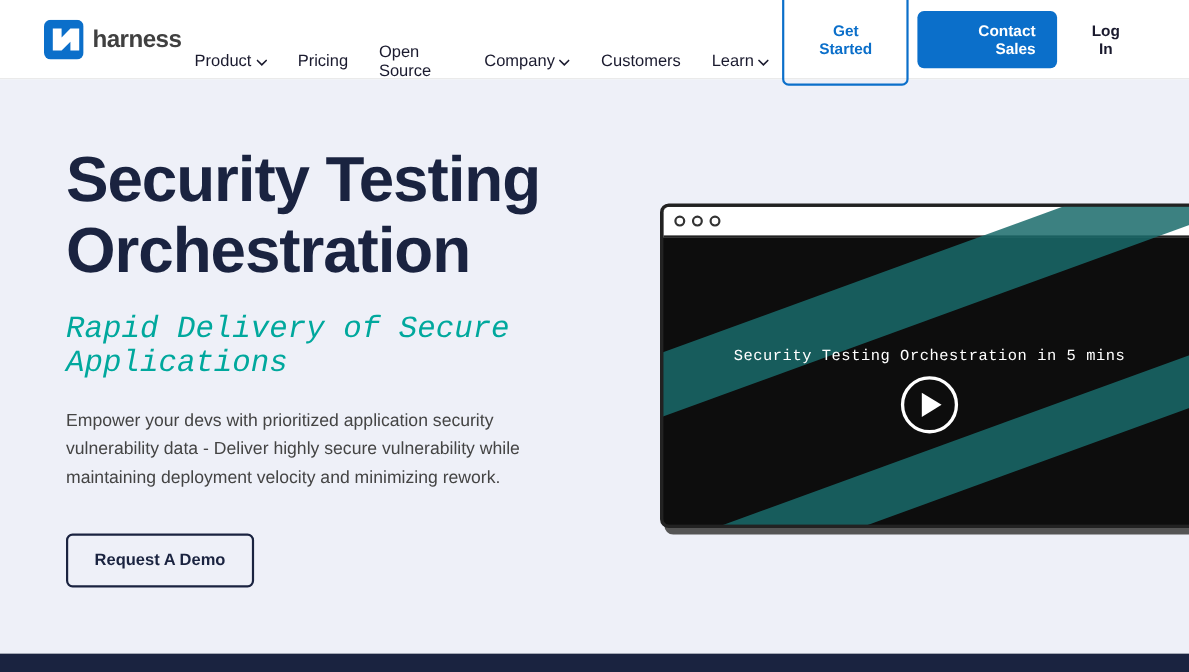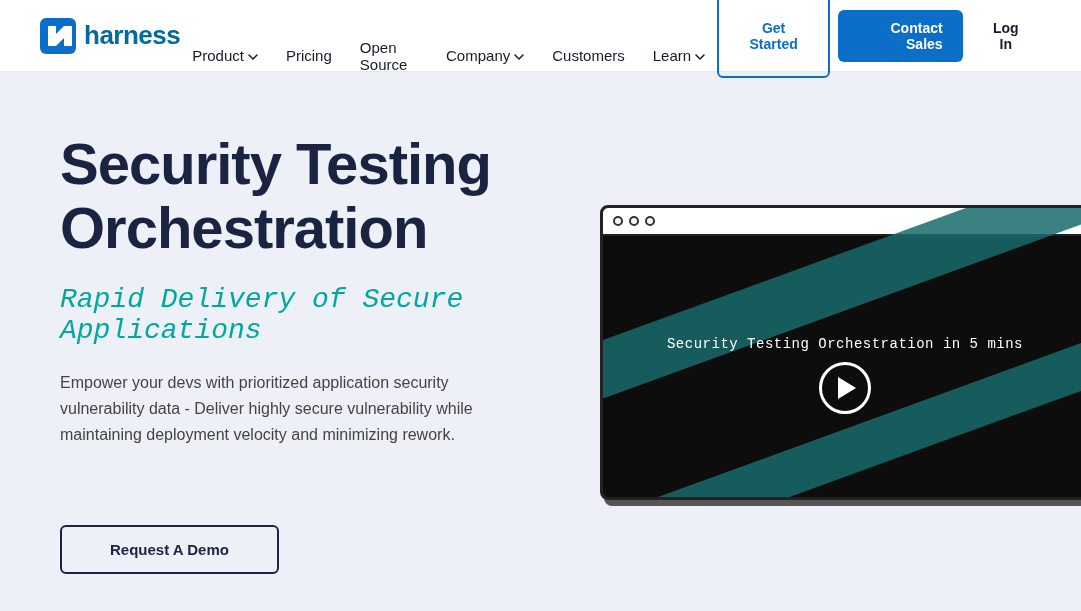--- a/index.html
+++ b/index.html
@@ -28,9 +28,9 @@
       height: 36px;
     }
     .nav-logo-text {
-      font-size: 26px;
+      font-size: 22px;
       font-weight: 700;
-      color: #0369a1;
+      color: #404040;
       letter-spacing: -0.5px;
     }
     .nav-links {

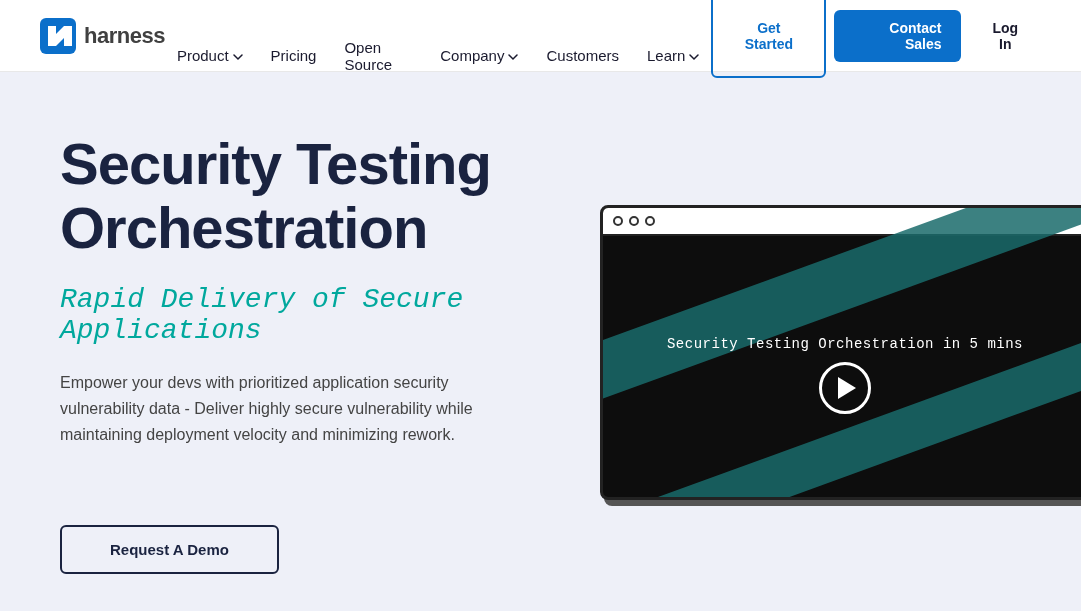--- a/index.html
+++ b/index.html
@@ -133,7 +133,7 @@
     }
     .btn-demo {
       display: inline-block;
-      padding: 14px 48px;
+      padding: 14px 24px;
       border: 2px solid #1a2340;
       background: transparent;
       color: #1a2340;
@@ -142,7 +142,6 @@
       border-radius: 6px;
       cursor: pointer;
       text-decoration: none;
-      margin-top: 40px;
     }
 
     

